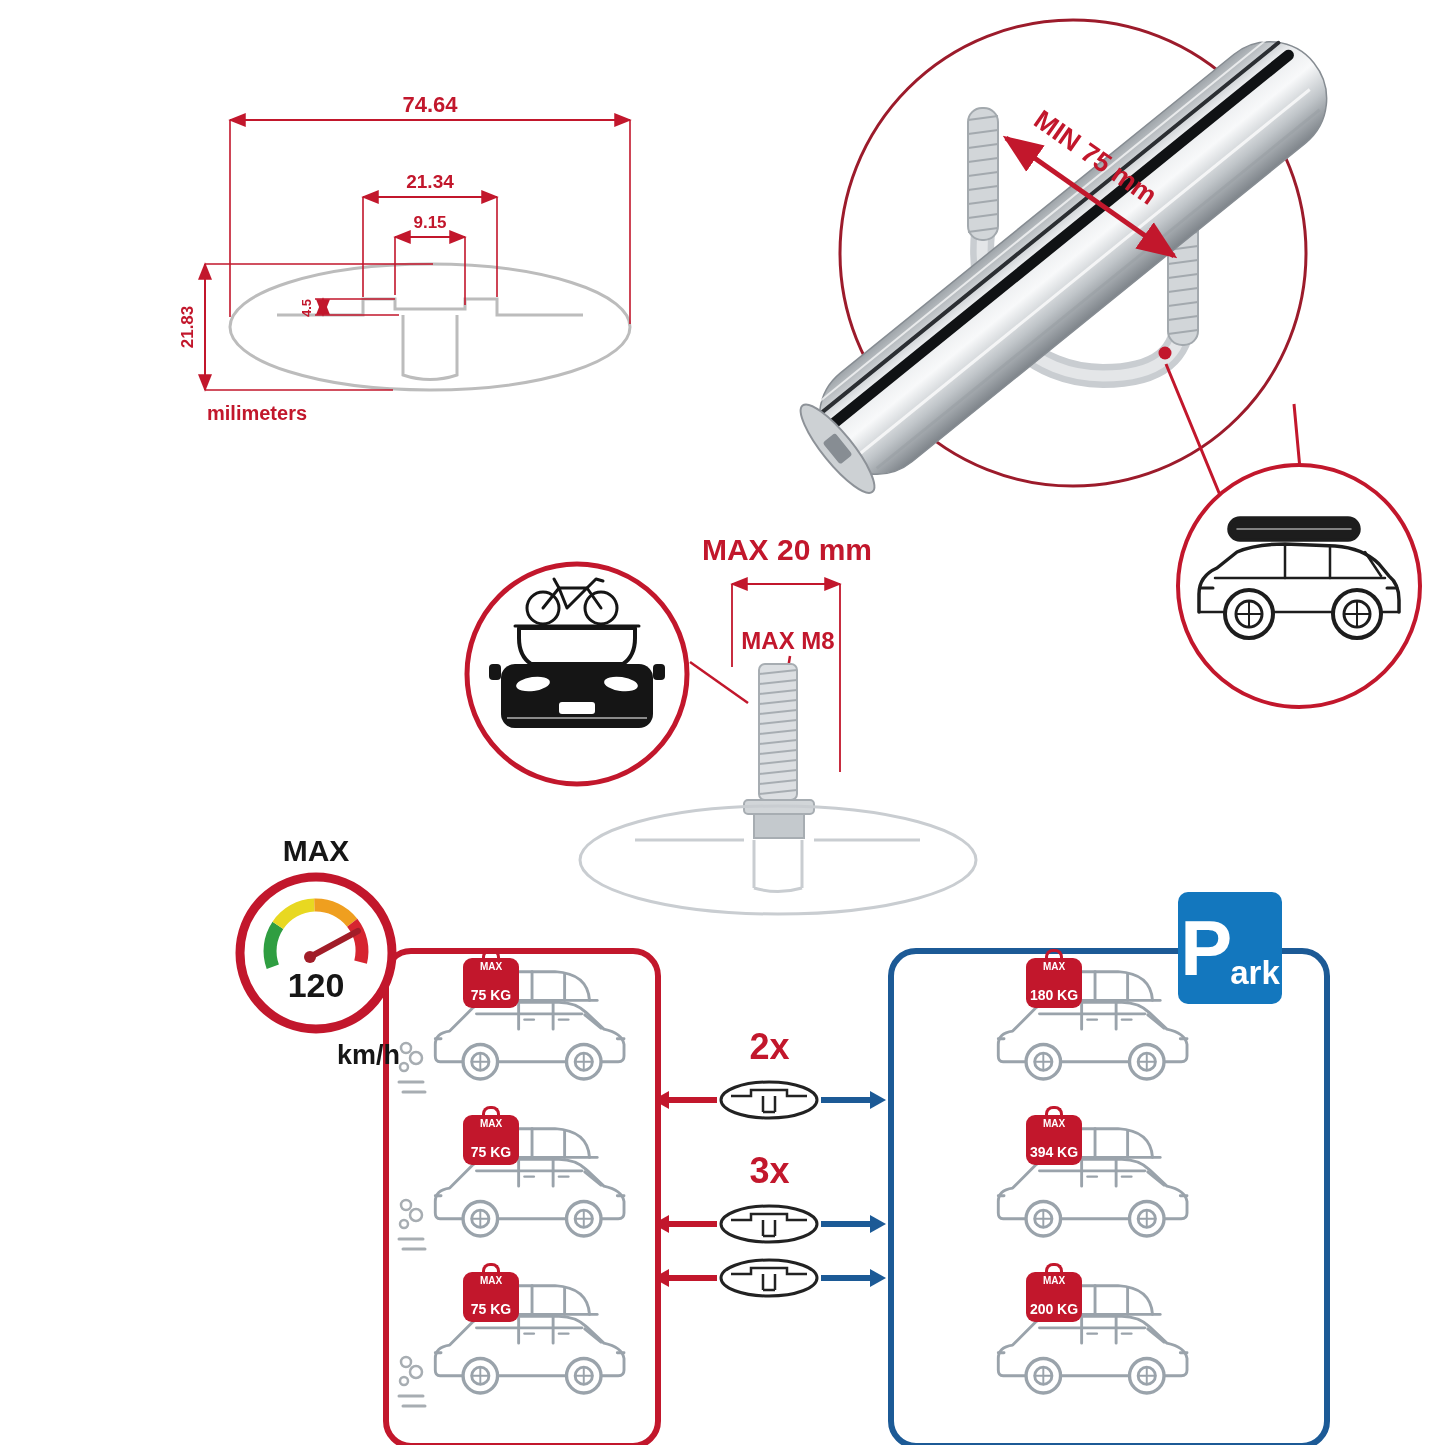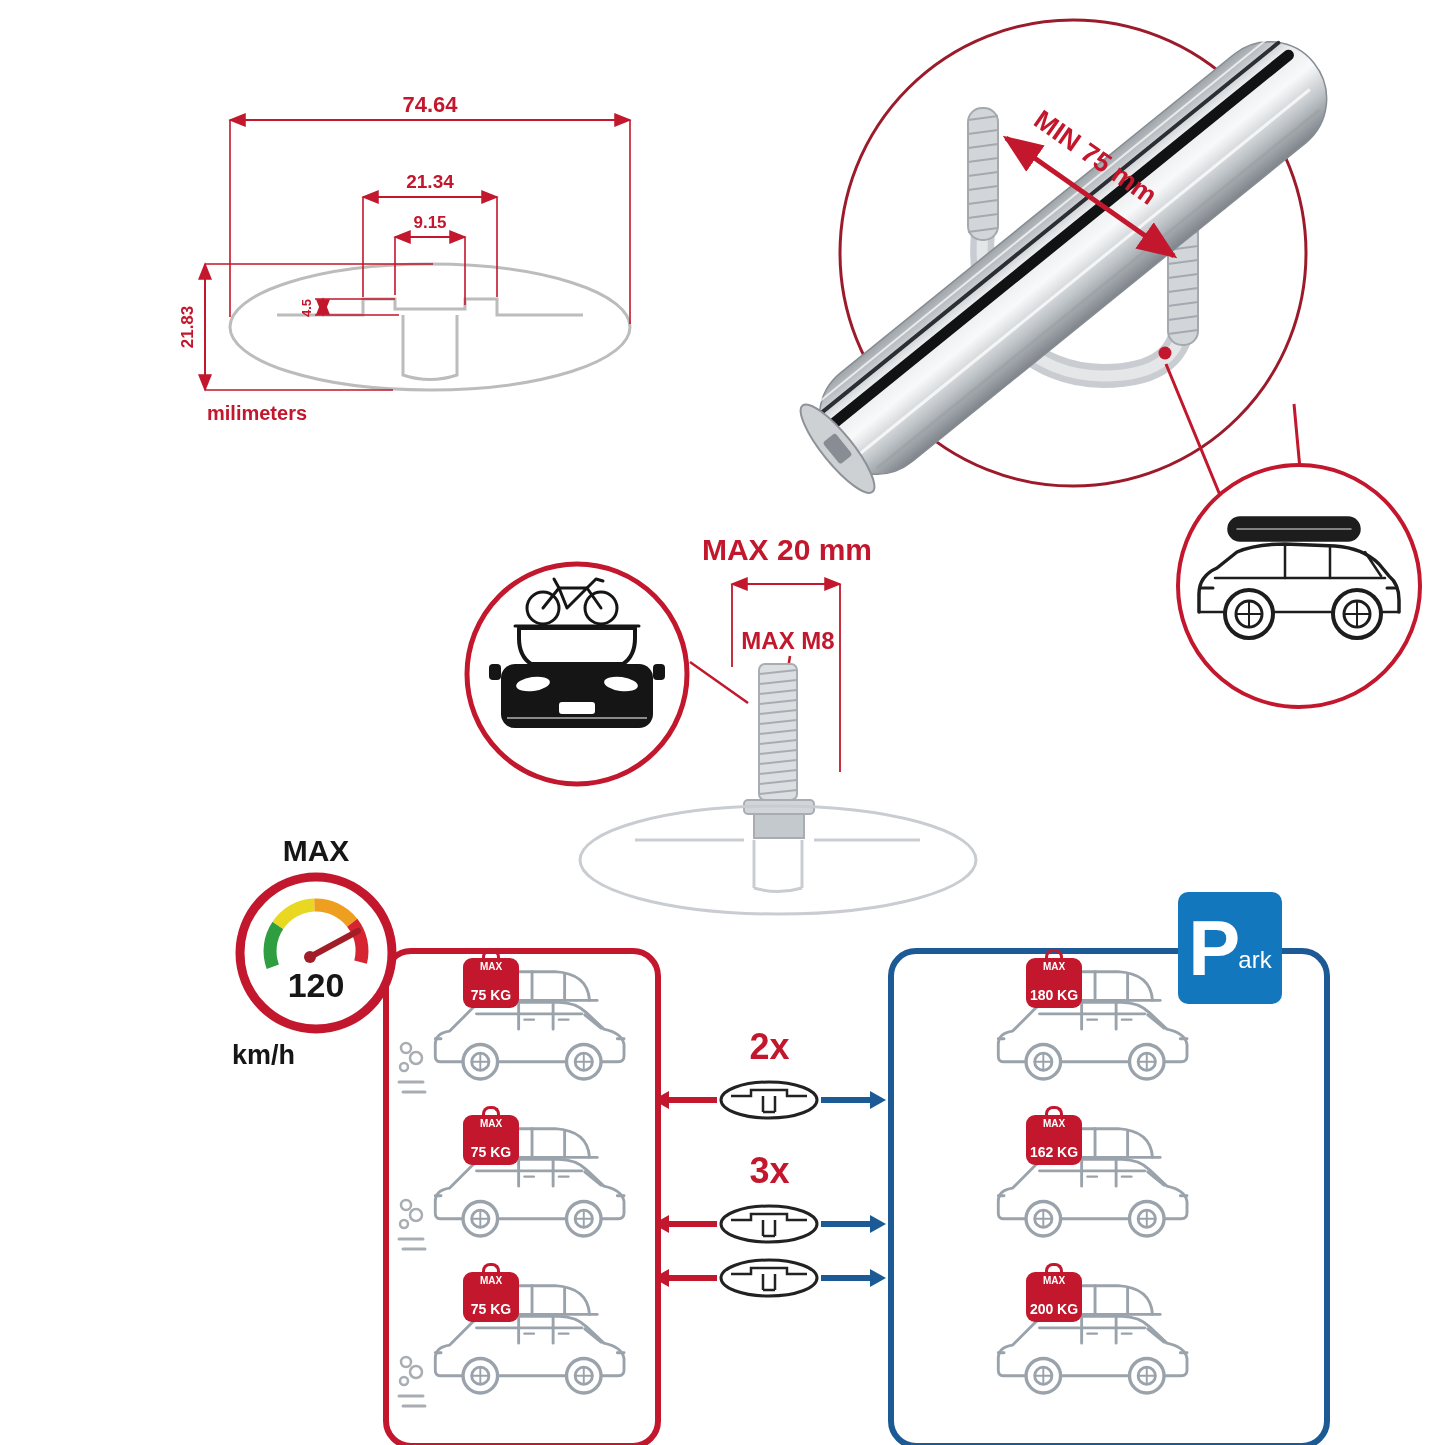--- a/index.html
+++ b/index.html
@@ -23,7 +23,7 @@
   .park{position:absolute;left:1178px;top:892px;width:104px;height:112px;background:#1377be;
         border-radius:10px;display:flex;align-items:center;justify-content:center;color:#fff;z-index:5;}
   .park .p{font-size:78px;font-weight:700;line-height:1;}
-  .park .ark{font-size:24px;font-weight:400;align-self:flex-end;margin:0 0 30px -2px;}
+  .park .ark{font-size:33px;font-weight:700;align-self:flex-end;margin:0 0 12px -2px;}
   svg{display:block;}
   text{font-family:"Liberation Sans",sans-serif;}
 </style>

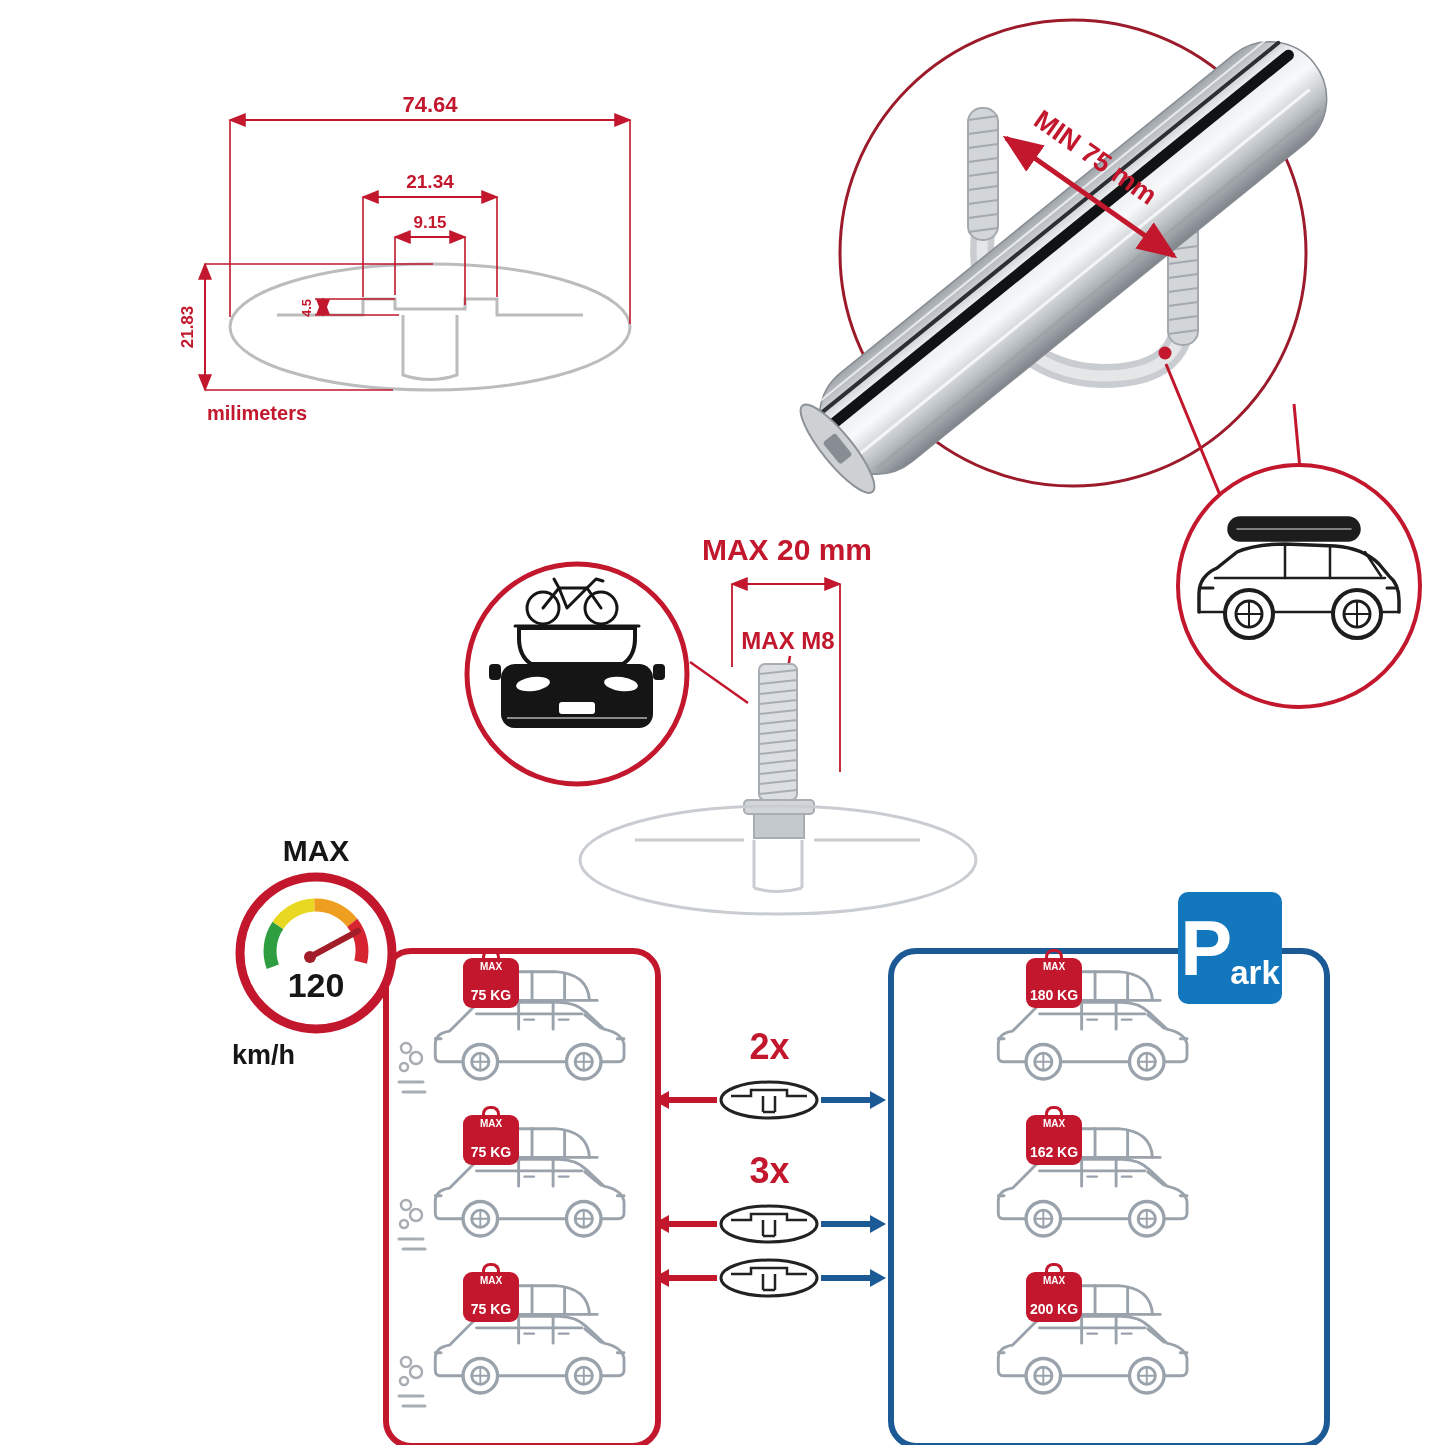--- a/index.html
+++ b/index.html
@@ -220,7 +220,7 @@
     <circle cx="78" cy="88" r="6" fill="#a11d28"></circle>
     <text x="84" y="128" font-size="34" font-weight="bold" fill="#161616" text-anchor="middle">120</text>
   </svg>
-  <div class="abs blk-txt" style="left:232px;top:1040px;width:168px;text-align:left;font-size:27px;z-index:4">km/h</div>
+  <div class="abs blk-txt" style="left:232px;top:1040px;width:168px;text-align:right;font-size:27px;z-index:4">km/h</div>
 
   <div class="panel red" style="left:383px;top:948px;width:266px;height:489px;z-index:2">
     <div class="car-row" style="left:8px;top:8px">

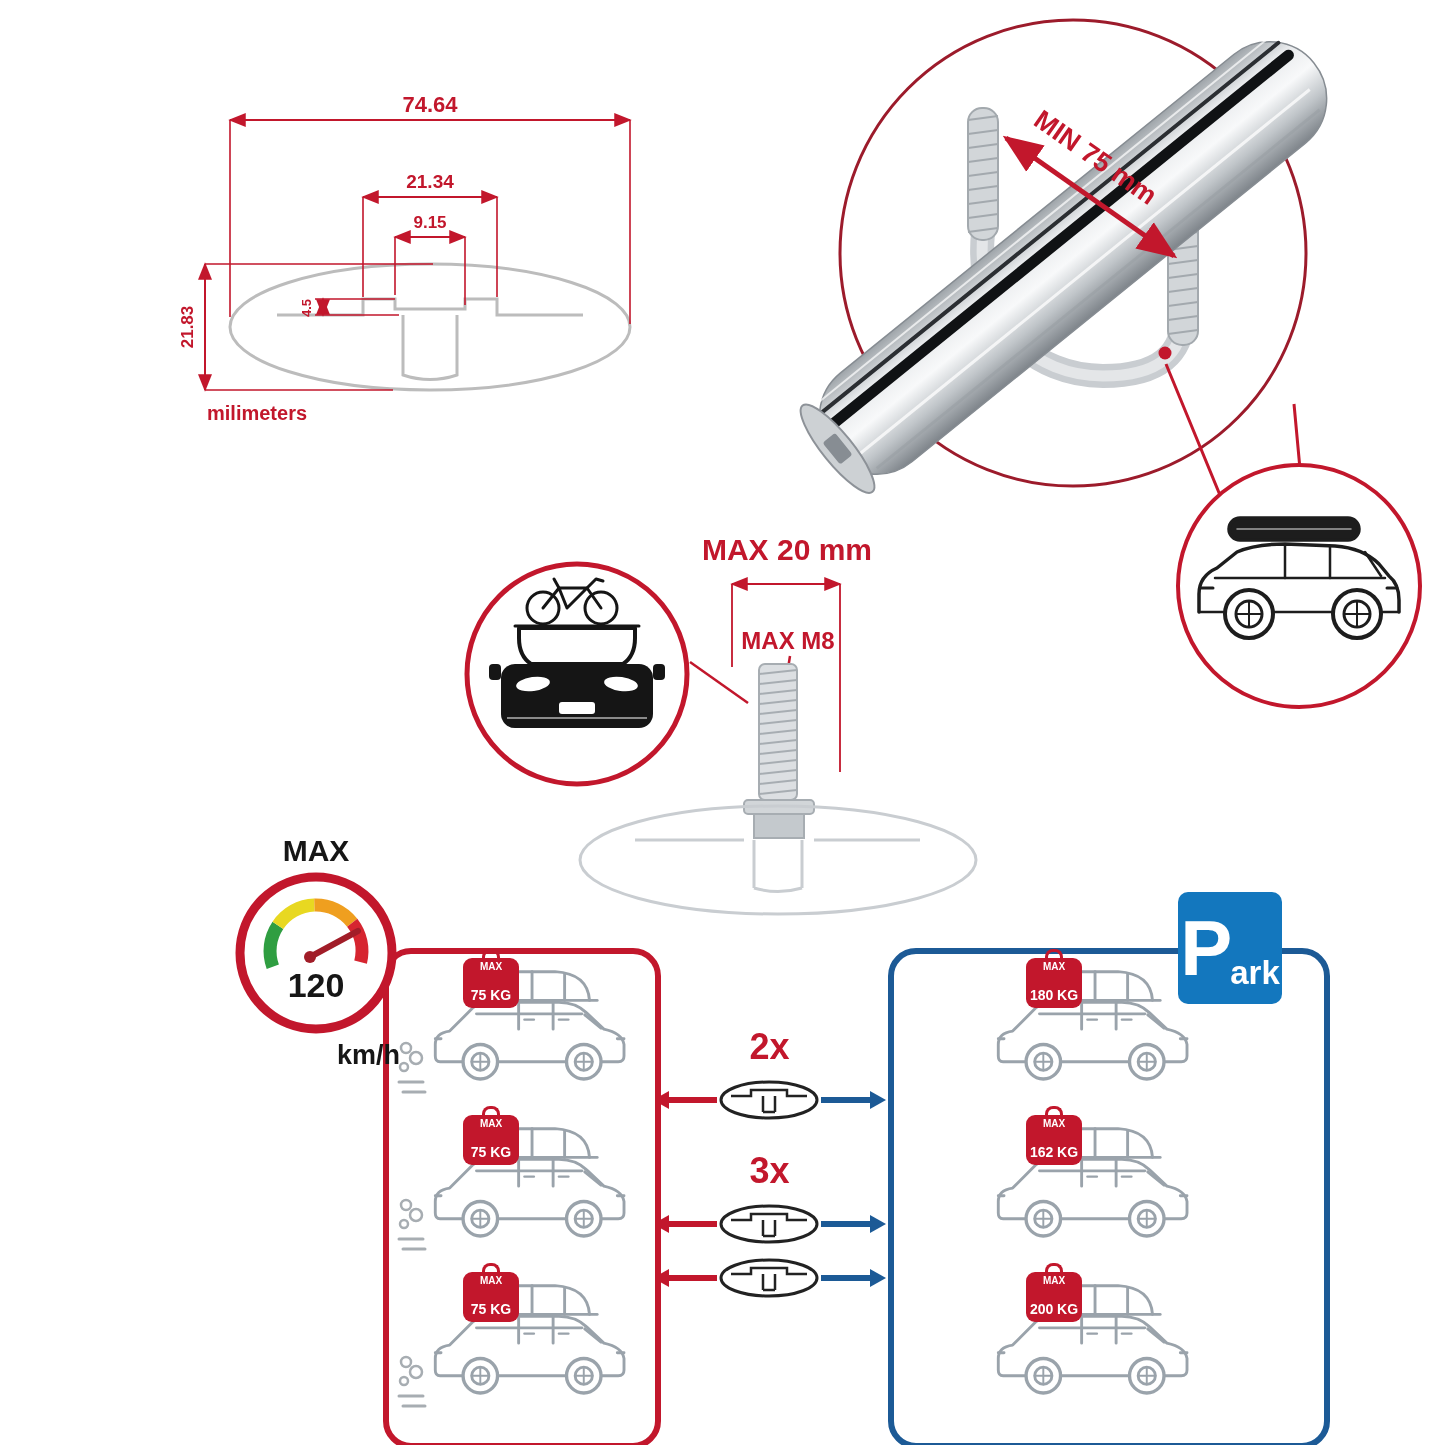--- a/index.html
+++ b/index.html
@@ -310,7 +310,7 @@
         </svg>
       <div class="tag" style="left:44px;top:-4px">
         <span class="t">MAX</span>
-        <span class="w">162 KG</span>
+        <span class="w">394 KG</span>
       </div>
     </div>
     <div class="car-row" style="left:88px;top:322px">

